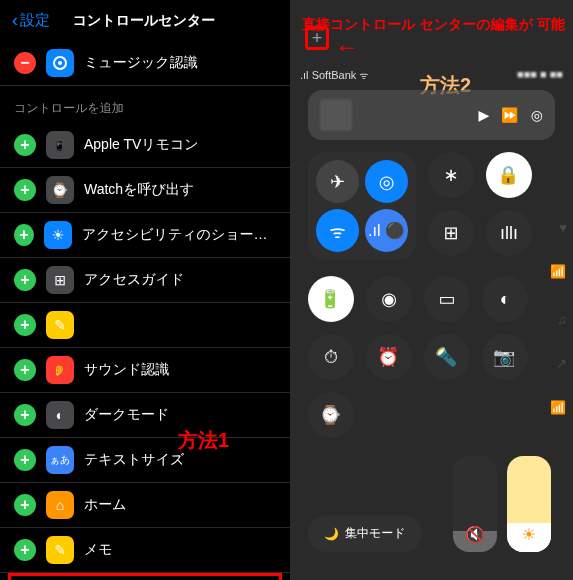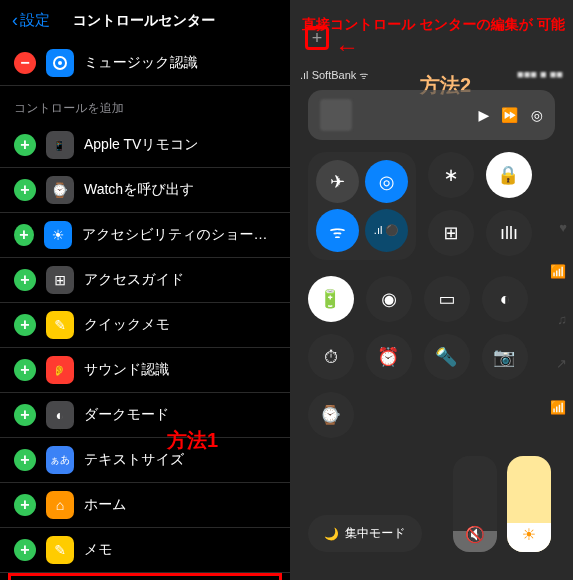--- a/index.html
+++ b/index.html
@@ -158,7 +158,7 @@
       <div class="qc" style="background:#444;color:#fff">✈</div>
       <div class="qc" style="background:#0a84ff;color:#fff">◎</div>
       <div class="qc" style="background:#0a84ff;color:#fff">ᯤ</div>
-      <div class="qc" style="background:#0c4a6e;color:#fff;font-size:11px">.ıl ⚫</div>
+      <div class="qc" style="background:#3b82f6;color:#fff;font-size:16px">.ıl ⚫</div>
     </div>
     <div class="ctrl-row2">
       <div class="cb cb-dark">∗</div>

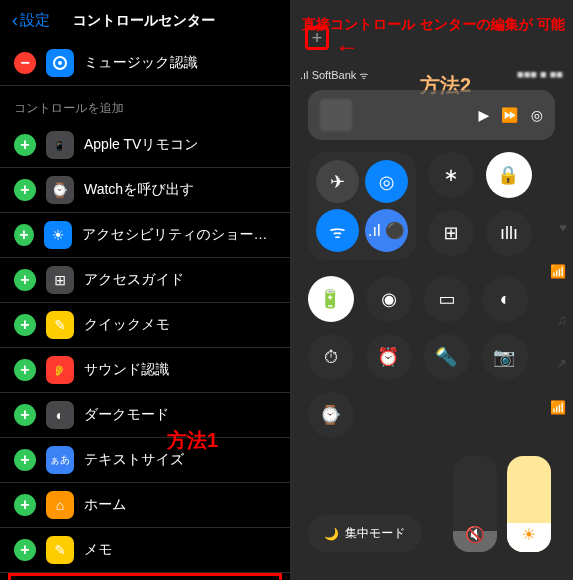--- a/index.html
+++ b/index.html
@@ -94,7 +94,6 @@
       <div class="row">
     <div class="btn-plus">+</div>
     <div class="app-ic" style="background:#ffcc00;color:#fff;font-size:14px">✎</div>
-    <div class="lbl">クイックメモ</div>
   </div>
       <div class="row">
     <div class="btn-plus">+</div>

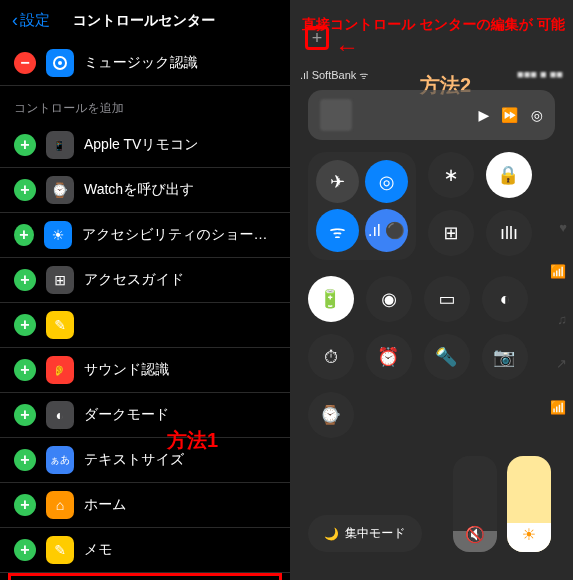--- a/index.html
+++ b/index.html
@@ -19,7 +19,7 @@
 .lbl{font-size:14px;white-space:nowrap;overflow:hidden;text-overflow:ellipsis}
 .sec-hdr{color:#8e8e93;font-size:12px;padding:14px 14px 6px}
 .hl{border:3px solid #ff0000;margin:0 8px}
-.ann1{position:absolute;color:#ff0000;font-size:20px;font-weight:bold;left:167px;top:427px}
+.ann1{position:absolute;color:#ff0000;font-size:20px;font-weight:bold;left:178px;top:427px}
 .left{position:relative}
 .addbox{position:absolute;top:26px;left:15px;width:24px;height:24px;border:3px solid #ff0000;border-radius:4px;display:flex;align-items:center;justify-content:center;color:#999;font-size:18px}
 .arrow{position:absolute;top:30px;left:45px;color:#ff0000;font-size:24px}

